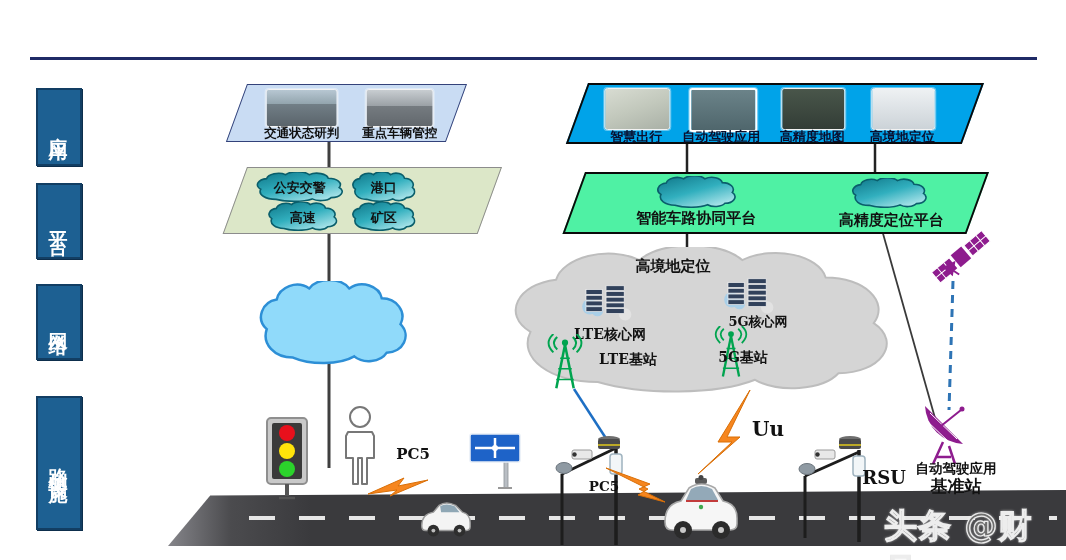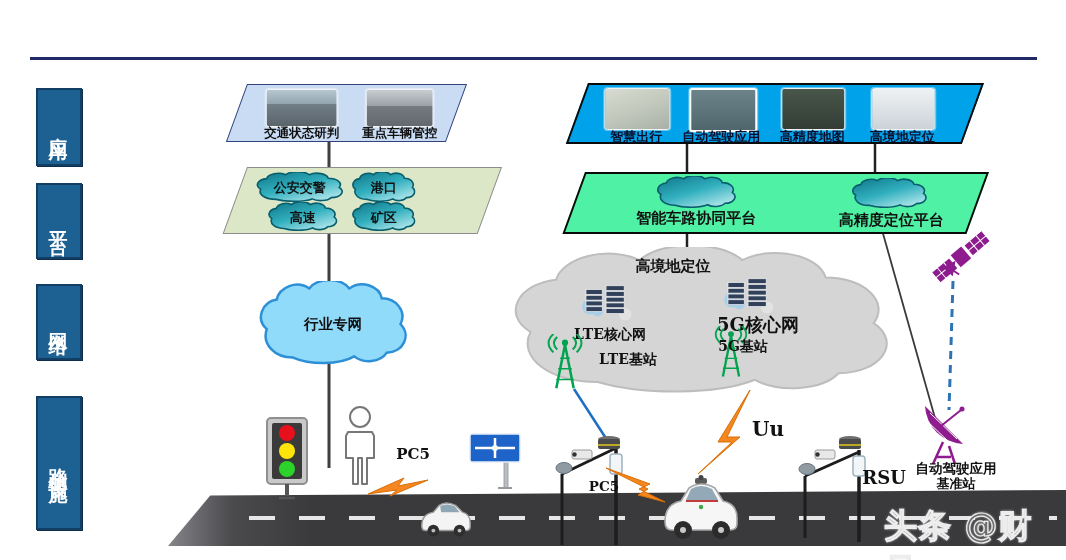--- a/index.html
+++ b/index.html
@@ -145,7 +145,6 @@
     <svg viewBox="0 0 120 68" preserveAspectRatio="none">
         <use href="#cp" fill="#90DAFA" stroke="#2D8FD6" stroke-width="2.5"></use>
       </svg>
-    <div class="lbl" style="font-size:14.5px">行业专网</div>
   </div>
 
   <svg class="abs" style="left:508px;top:247px;z-index:2" width="385" height="148" viewBox="0 0 120 68" preserveAspectRatio="none">

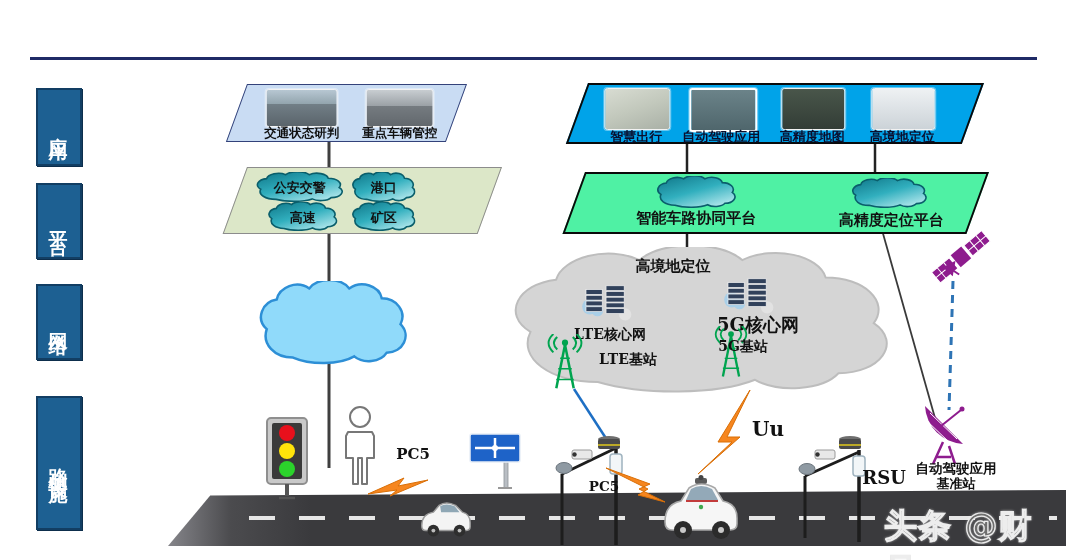--- a/index.html
+++ b/index.html
@@ -186,7 +186,7 @@
         <rect x="29" y="29" width="19" height="5"></rect>
     </g>
   </svg>
-  <div class="lbl" style="left:708px;top:315px;width:100px;font-size:18px;z-index:3">5G核心网</div>
+  <div class="lbl" style="left:708px;top:315px;width:100px;font-size:13px;z-index:3">5G核心网</div>
 
   <svg class="abs" style="left:543px;top:334px;z-index:3" width="44" height="58" viewBox="0 0 40 60">
     <circle cx="20" cy="9" r="3.2" fill="#00A44F"></circle>

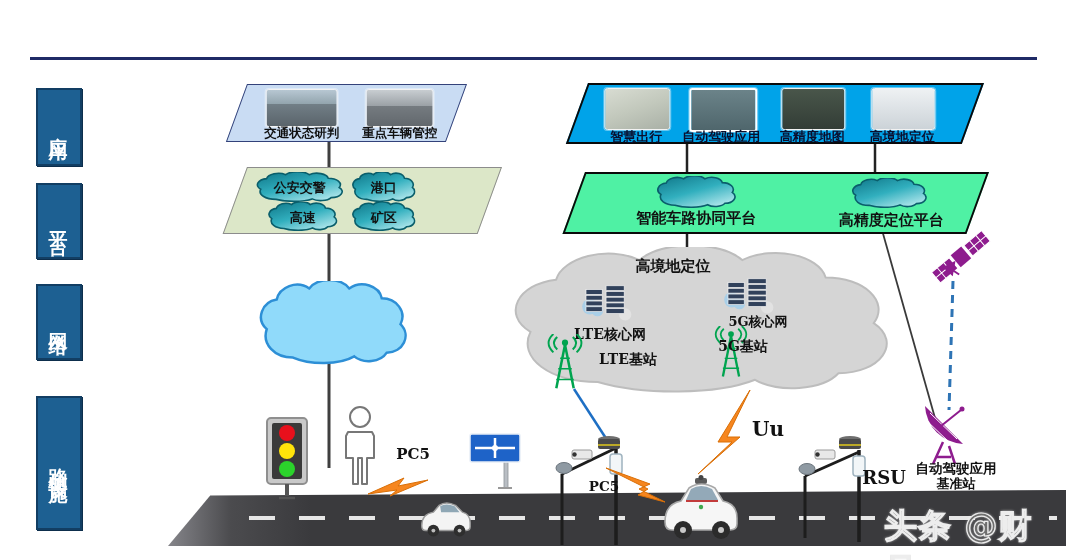--- a/index.html
+++ b/index.html
@@ -208,7 +208,7 @@
       <path d="M28 3 Q35 9 28 16 M32 0 Q42 9 32 19" stroke-width="2"></path>
     </g>
   </svg>
-  <div class="lbl" style="left:703px;top:338px;width:80px;font-size:14px;z-index:3">5G基站</div>
+  <div class="lbl" style="left:703px;top:349px;width:80px;font-size:14px;z-index:3">5G基站</div>
 
 
 

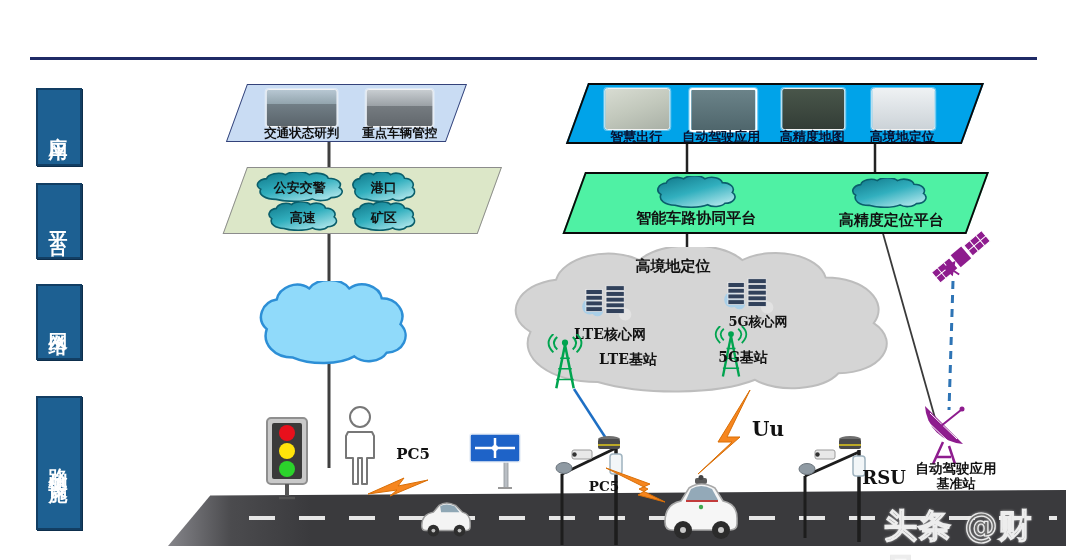--- a/index.html
+++ b/index.html
@@ -233,7 +233,7 @@
     <path d="M26 38 L16 60 M32 42 L38 60 M19 53 L34 53" stroke="#8E1C8E" stroke-width="2.5" fill="none"></path>
   </svg>
   <div class="lbl" style="left:902px;top:461px;width:108px;font-size:13.5px;z-index:3">自动驾驶应用</div>
-  <div class="lbl" style="left:902px;top:477px;width:108px;font-size:13px;z-index:3">基准站</div>
+  <div class="lbl" style="left:902px;top:477px;width:108px;font-size:17px;z-index:3">基准站</div>
 
   <div id="road" style="z-index:2">
       <div class="dashes"></div>

